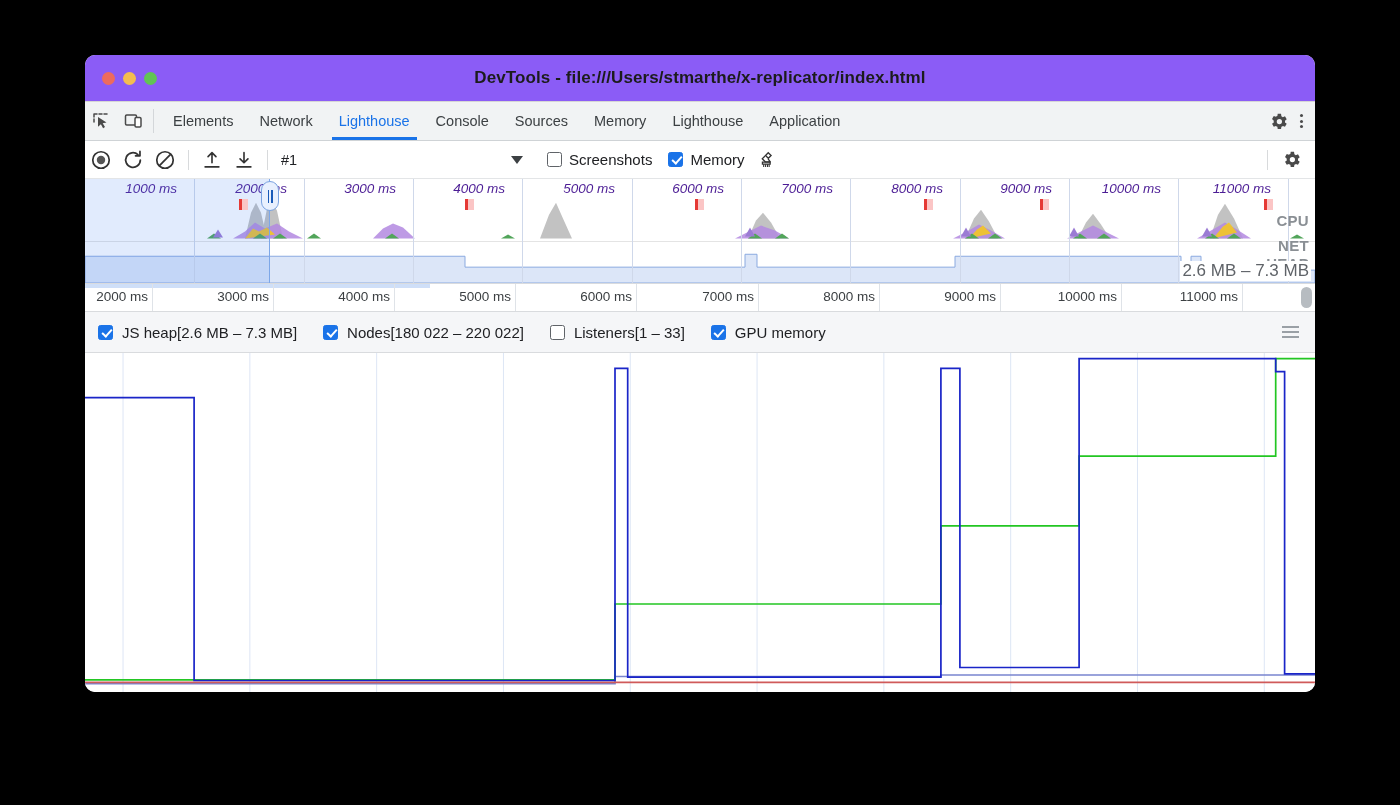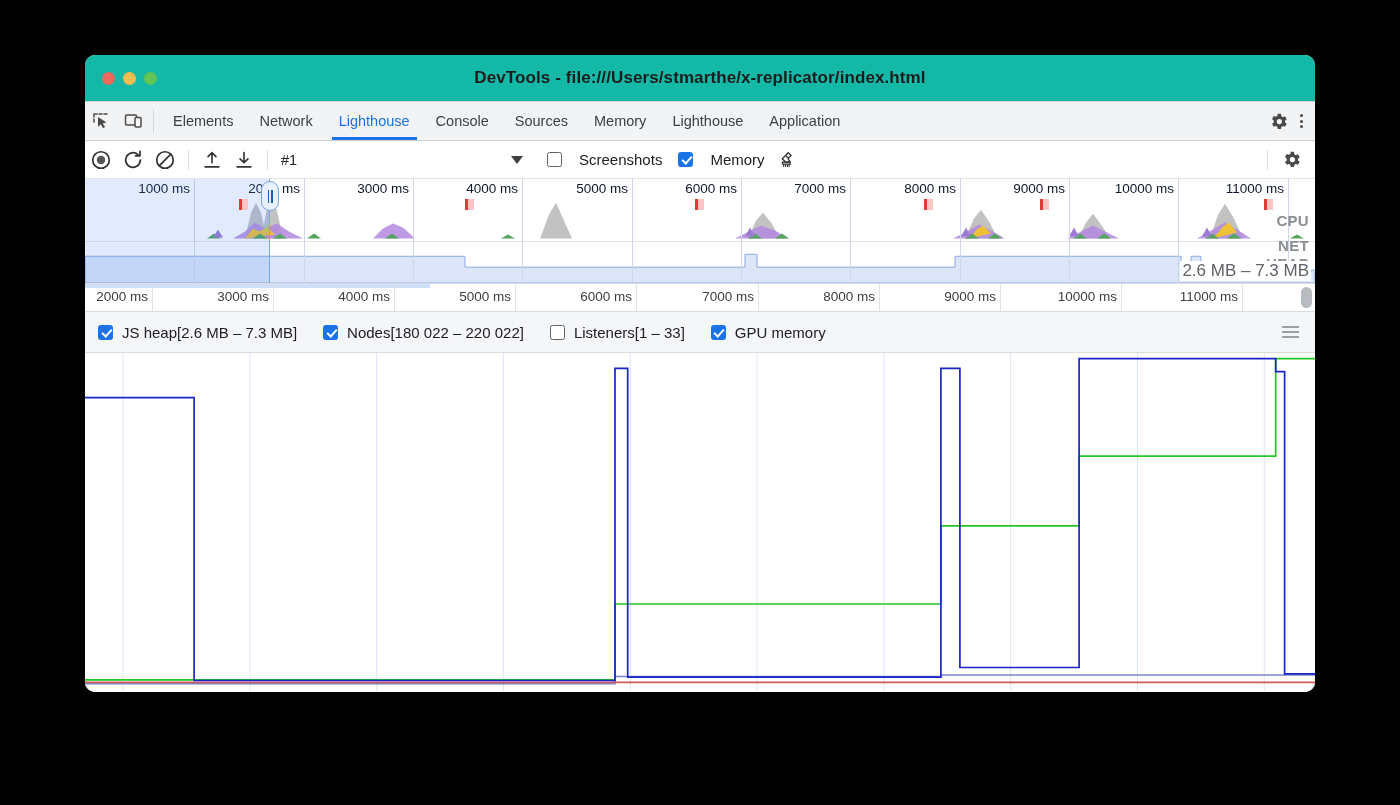--- a/index.html
+++ b/index.html
@@ -26,7 +26,7 @@
   #titlebar {
     height: 47px;
     flex: 0 0 47px;
-    background: #14b8a6;
+    background: #8b5cf6;
     border-bottom: 1px solid #d6d6d6;
     display: flex;
     align-items: center;

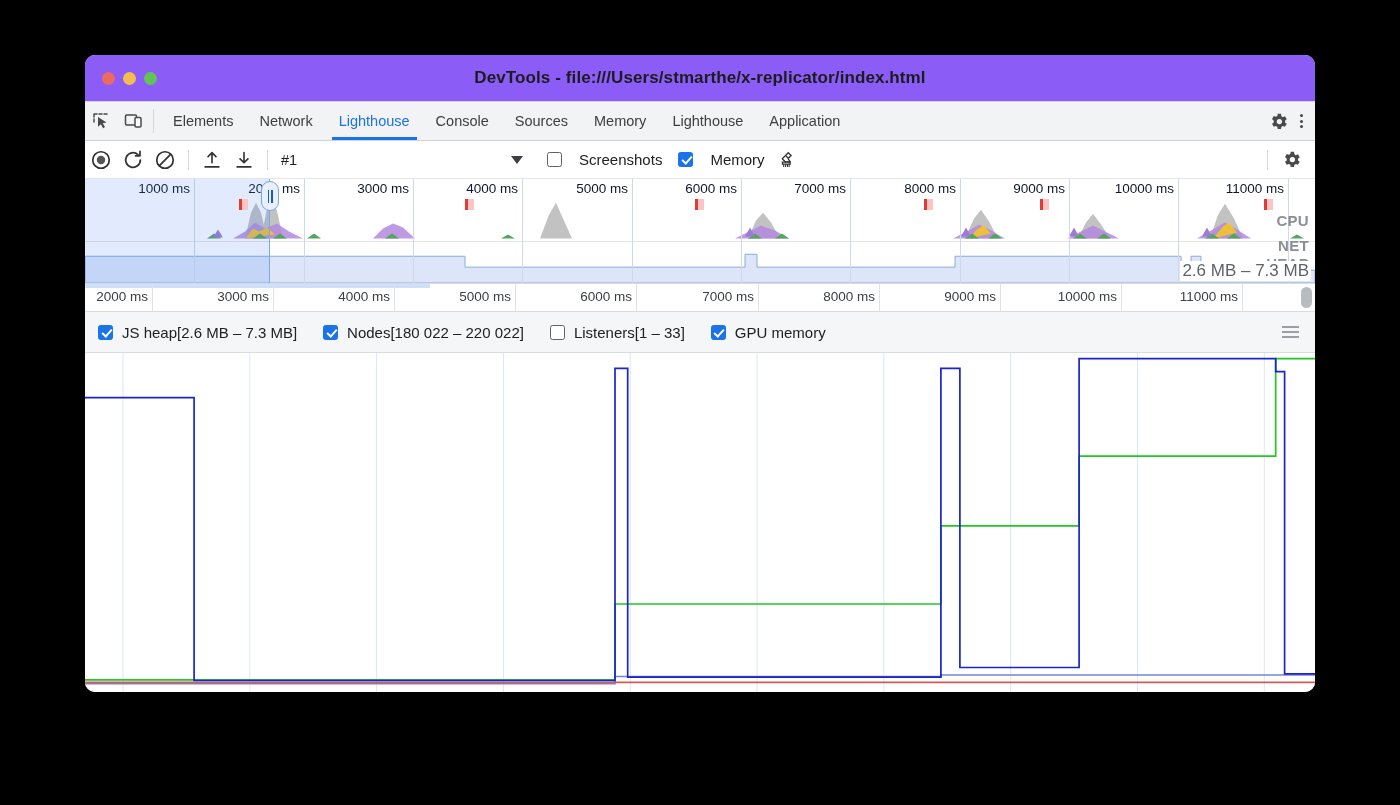--- a/index.html
+++ b/index.html
@@ -97,7 +97,7 @@
     border-left: 6px solid transparent; border-right: 6px solid transparent;
     border-top: 8px solid #3c4043;
   }
-  .cb-group { display: flex; align-items: center; gap: 17px; margin-left: 16px; }
+  .cb-group { display: flex; align-items: center; gap: 7px; margin-left: 16px; }
   .cbox {
     width: 15px; height: 15px; border: 1.6px solid #5f6368; border-radius: 2.5px;
     background: #fff; position: relative; flex: 0 0 15px;

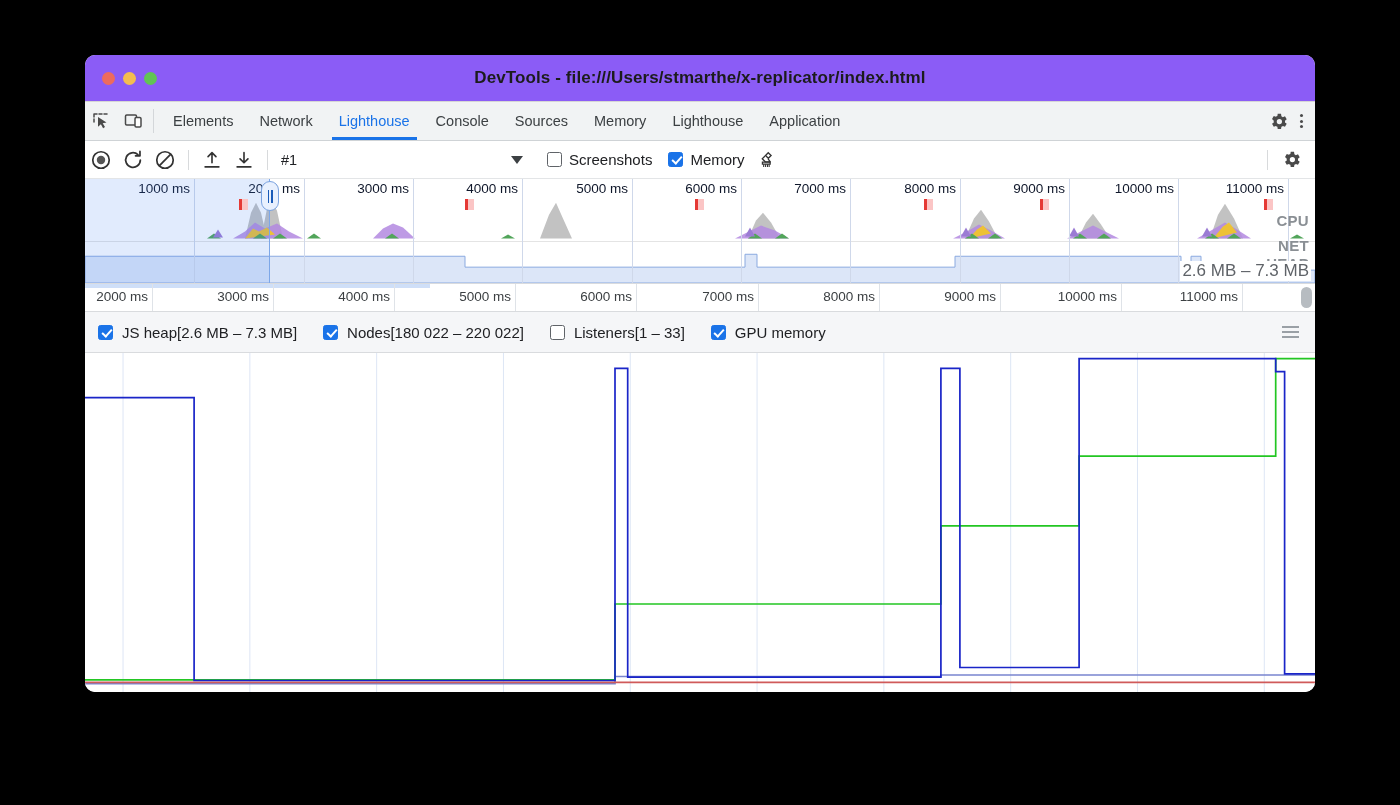--- a/index.html
+++ b/index.html
@@ -125,8 +125,8 @@
     background: #cfd8ea;
   }
   .ov-tick span {
-    position: absolute; right: 5px; top: 2px;
-    font-size: 13.5px; color: #0f172a; white-space: nowrap;
+    position: absolute; right: 18px; top: 2px;
+    font-size: 13.5px; color: #4c1d95; white-space: nowrap; font-style: italic;
   }
   #ov-selection {
     position: absolute; top: 0; bottom: 0; left: 0; width: 185px;

